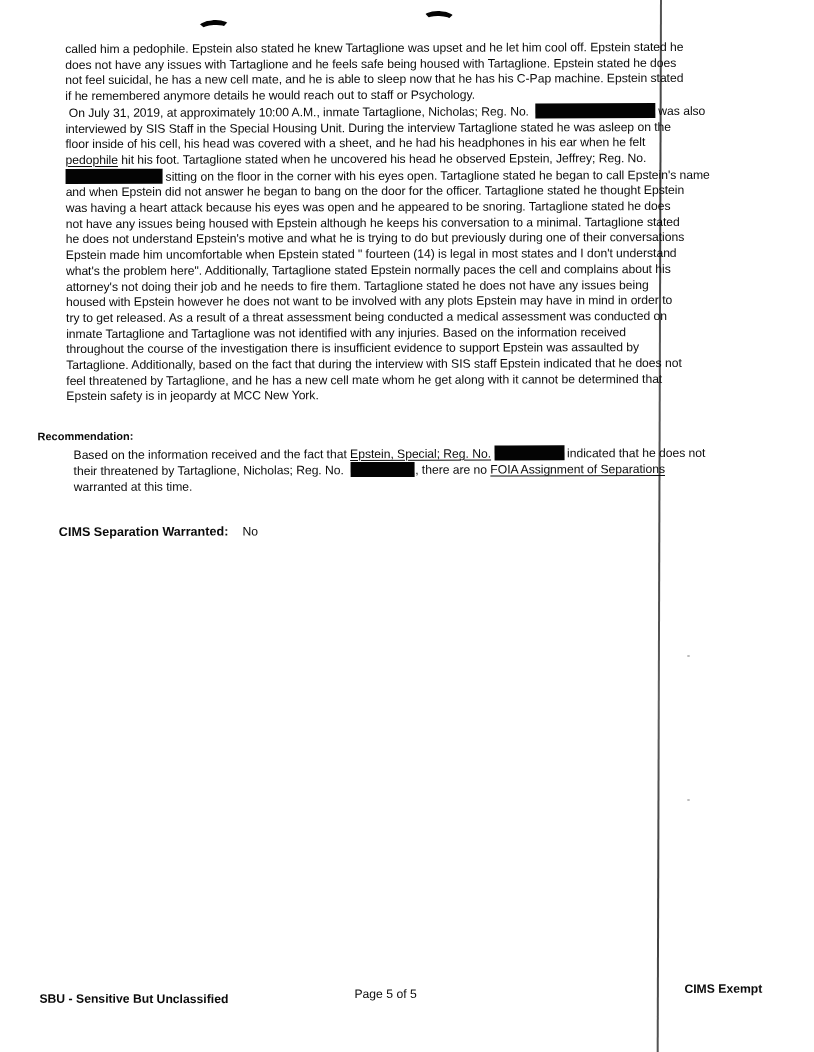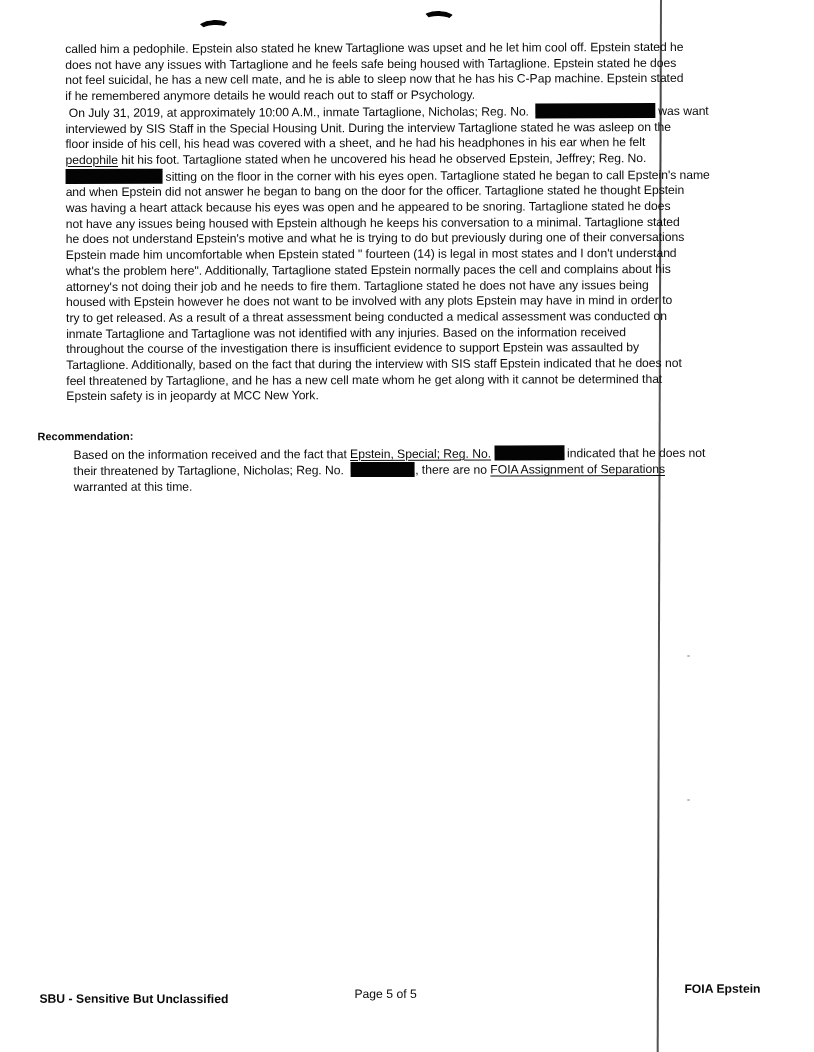--- a/index.html
+++ b/index.html
@@ -75,7 +75,7 @@
       <div class="tline">does not have any issues with Tartaglione and he feels safe being housed with Tartaglione. Epstein stated he does</div>
       <div class="tline">not feel suicidal, he has a new cell mate, and he is able to sleep now that he has his C-Pap machine. Epstein stated</div>
       <div class="tline">if he remembered anymore details he would reach out to staff or Psychology.</div>
-      <div class="tline"><span> On July 31, 2019, at approximately 10:00 A.M., inmate Tartaglione, Nicholas; Reg. No. </span><span class="redact r-a"></span><span>was want</span></div>
+      <div class="tline"><span> On July 31, 2019, at approximately 10:00 A.M., inmate Tartaglione, Nicholas; Reg. No. </span><span class="redact r-a"></span><span>was also</span></div>
       <div class="tline">interviewed by SIS Staff in the Special Housing Unit. During the interview Tartaglione stated he was asleep on the</div>
       <div class="tline">floor inside of his cell, his head was covered with a sheet, and he had his headphones in his ear when he felt</div>
       <div class="tline"><span class="u">pedophile</span><span> hit his foot. Tartaglione stated when he uncovered his head he observed Epstein, Jeffrey; Reg. No.</span></div>

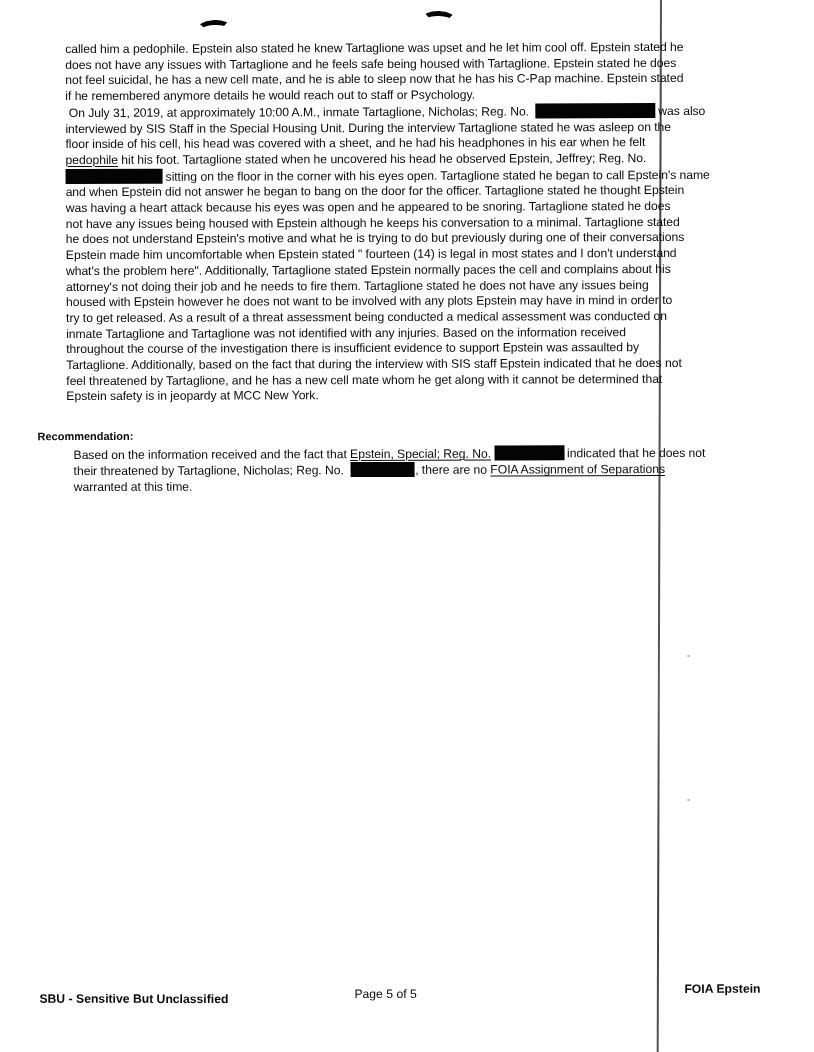--- a/index.html
+++ b/index.html
@@ -104,6 +104,9 @@
       <div class="tline">warranted at this time.</div>
     </div>
 
+    <div class="cims-line">
+      <span class="label">CIMS Separation Warranted:</span><span class="value">No</span>
+    </div>
 
     <div class="footer-item footer-left">SBU - Sensitive But Unclassified</div>
     <div class="footer-item footer-center">Page 5 of 5</div>

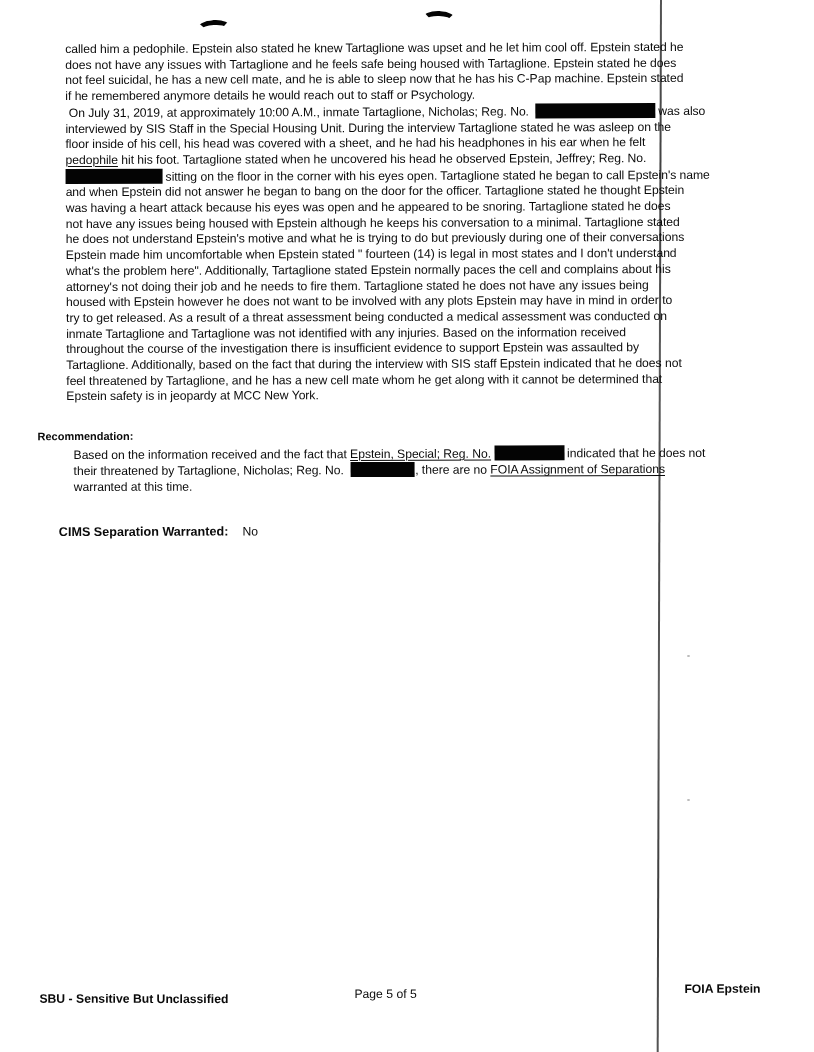--- a/index.html
+++ b/index.html
@@ -110,7 +110,7 @@
 
     <div class="footer-item footer-left">SBU - Sensitive But Unclassified</div>
     <div class="footer-item footer-center">Page 5 of 5</div>
-    <div class="footer-item footer-right">FOIA Epstein</div>
+    <div class="footer-item footer-right">CIMS Exempt</div>
 
   </div>
 </div>

